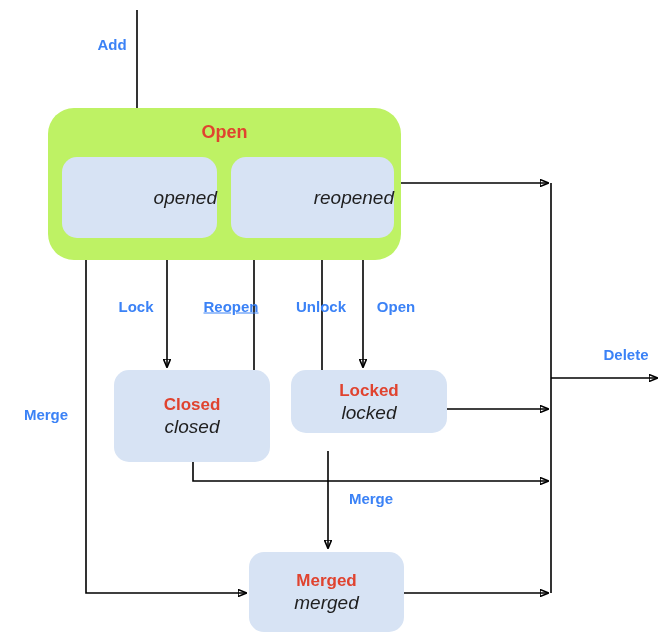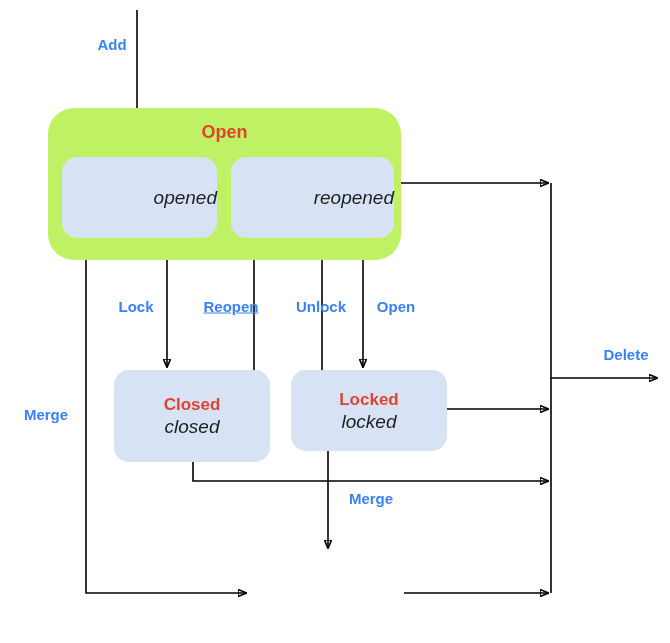--- a/index.html
+++ b/index.html
@@ -75,7 +75,7 @@
     color: #1f1f1f;
   }
   .state.closed { left: 114px; top: 370px; width: 156px; height: 92px; }
-  .state.locked { left: 291px; top: 370px; width: 156px; height: 81px; }
+  .state.locked { left: 291px; top: 370px; width: 156px; height: 63px; }
   .state.merged { left: 249px; top: 552px; width: 155px; height: 80px; }
   .edge-label {
     position: absolute;

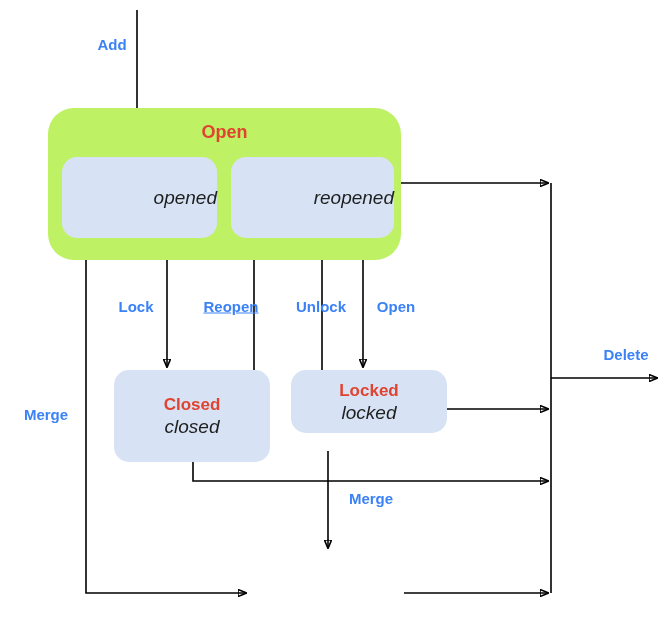--- a/index.html
+++ b/index.html
@@ -133,6 +133,10 @@
     <div class="state-sub">locked</div>
   </div>
 
+  <div class="node state merged">
+    <div class="state-title">Merged</div>
+    <div class="state-sub">merged</div>
+  </div>
 
   <span class="edge-label" style="left:112px; top:44px;">Add</span>
   <span class="edge-label" style="left:136px; top:306px;">Lock</span>

